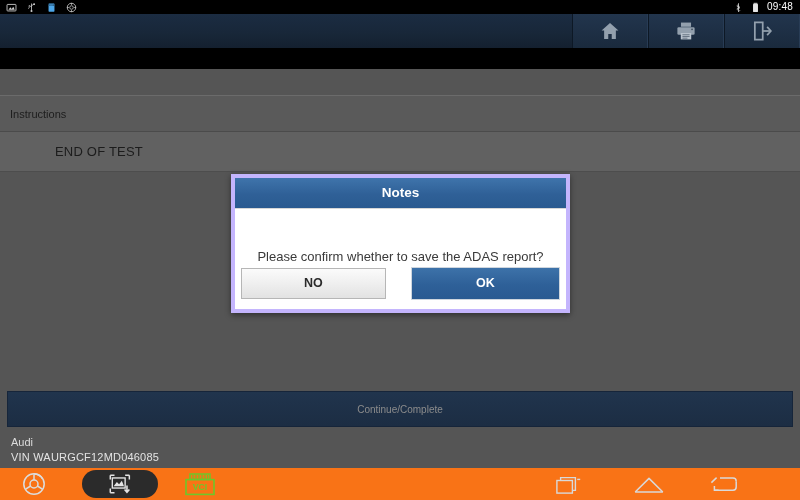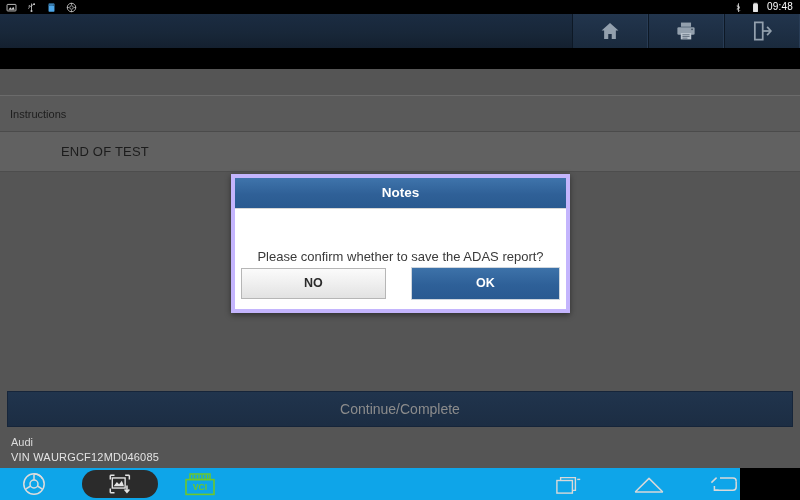--- a/index.html
+++ b/index.html
@@ -73,7 +73,7 @@
     border-bottom: 1px solid #4d4d4d;
     display: flex; align-items: center;
   }
-  .datarow span { padding-left: 41px; color: #1c1c1c; font-size: 13px; letter-spacing: .2px; margin-left: 20px; }
+  .datarow span { padding-left: 55px; color: #1c1c1c; font-size: 13px; letter-spacing: .2px; }
 
   .cont-wrap {
     position: absolute; left: 0; top: 317px; width: 800px; height: 46px;

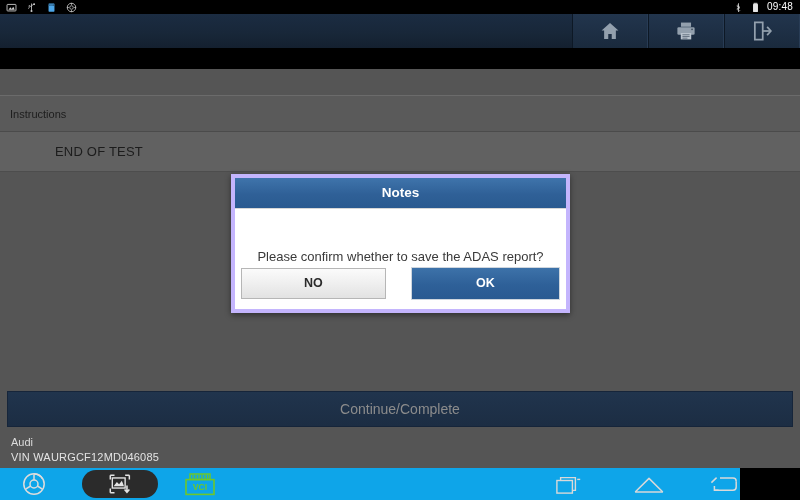--- a/index.html
+++ b/index.html
@@ -85,7 +85,7 @@
     background: linear-gradient(180deg, #20344d 0%, #1c2d43 100%);
     border: 1px solid #16253a;
     display: flex; align-items: center; justify-content: center;
-    color: #8c8c8c; font-size: 14px;
+    color: #8c8c8c; font-size: 10px;
   }
 
   

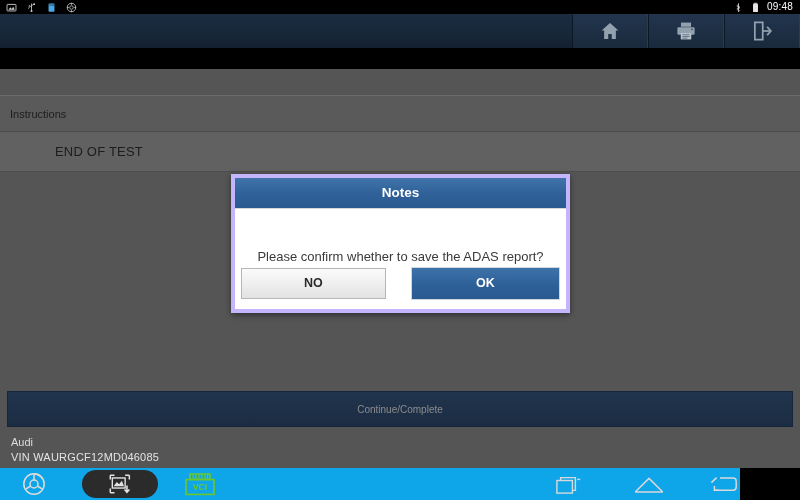--- a/index.html
+++ b/index.html
@@ -100,8 +100,8 @@
 
   
   .navbar {
-    position: absolute; left: 0; top: 468px; width: 740px; height: 32px;
-    background: #0ea5e9;
+    position: absolute; left: 0; top: 468px; width: 800px; height: 32px;
+    background: #f97316;
   }
   .nav-logo { position: absolute; left: 22px; top: 4px; width: 24px; height: 24px; }
   .nav-pill {

